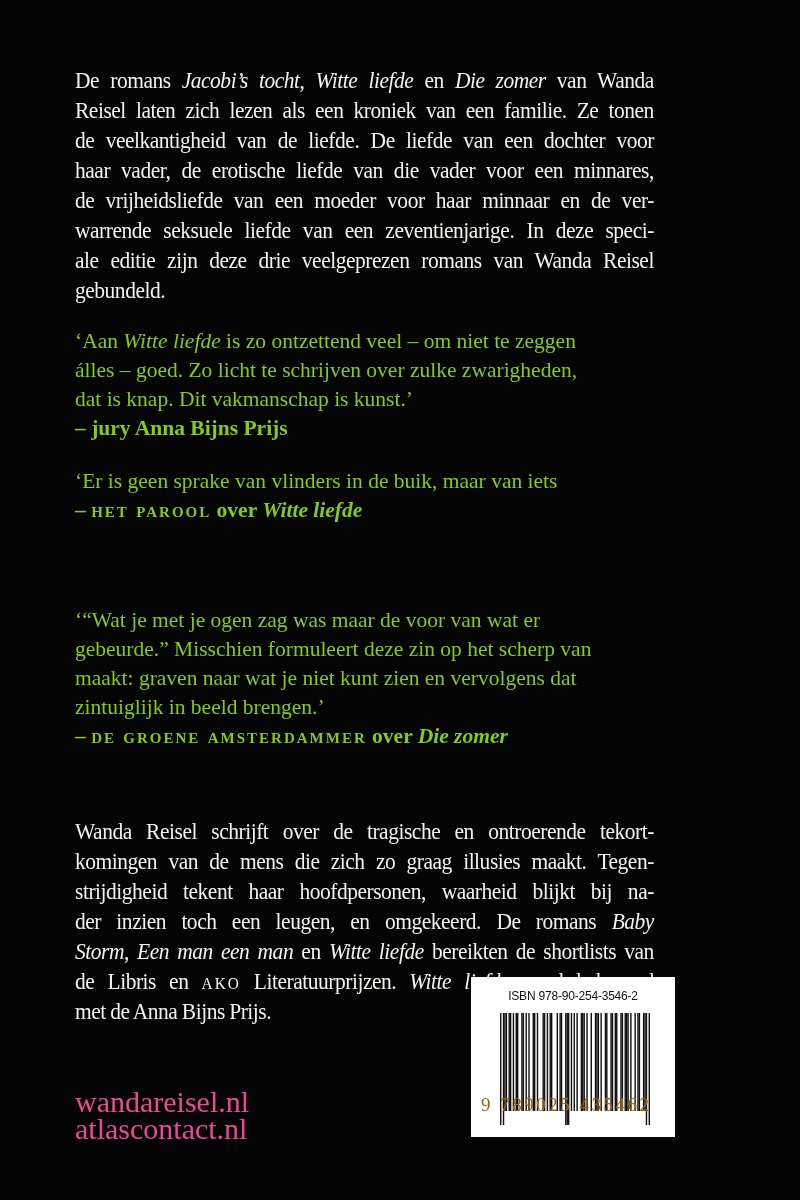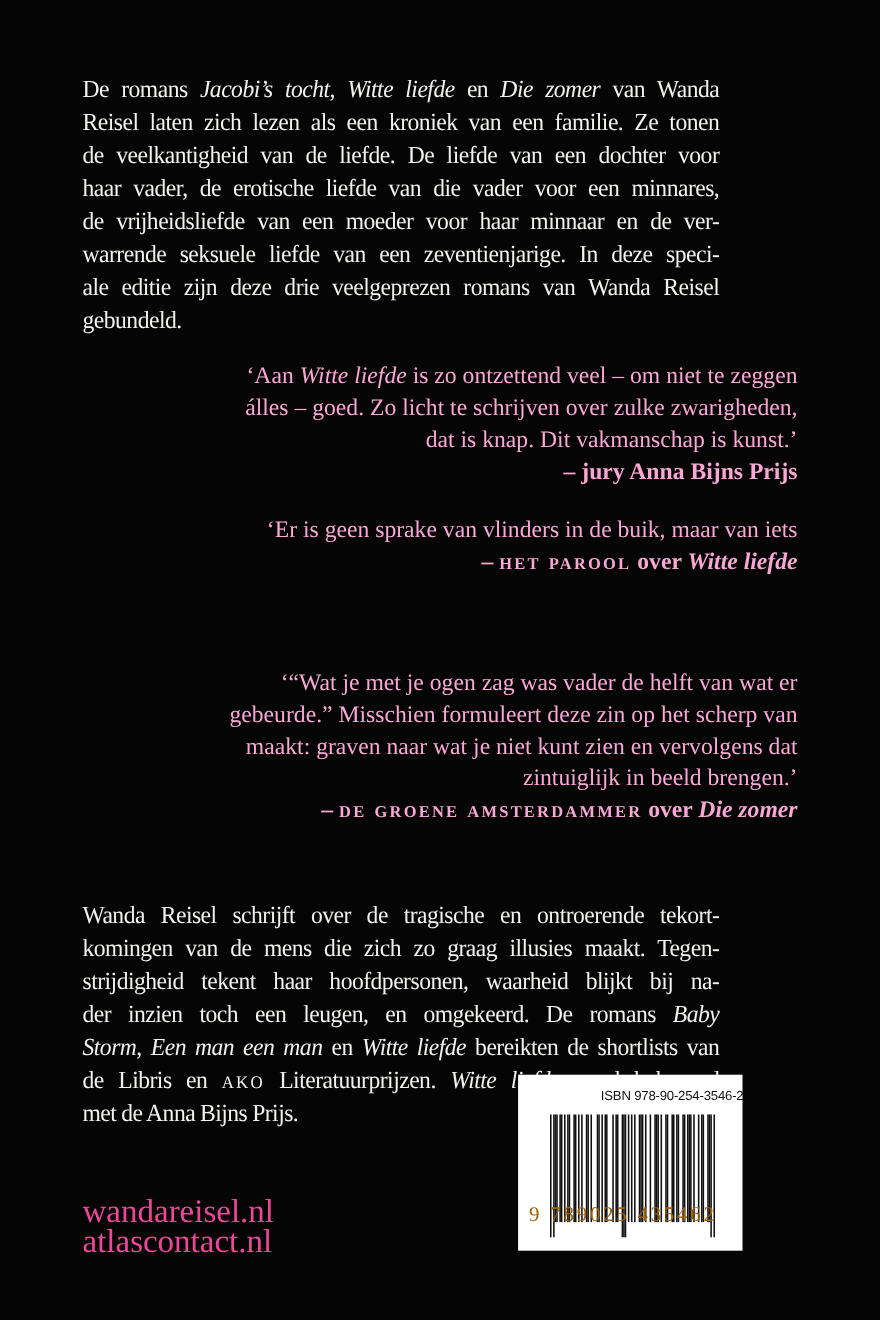--- a/index.html
+++ b/index.html
@@ -51,11 +51,11 @@
       position: absolute;
       left: 75px;
       width: 650px;
-      color: #f9a8d4;
+      color: #84cc16;
       font-family: "Liberation Serif", serif;
       font-size: 21.5px;
       line-height: 29px;
-      text-align: right;
+      text-align: left;
     }
     .quote .qline { display: block; white-space: nowrap; }
     .quote .attrib { display: block; white-space: nowrap; font-weight: bold; }

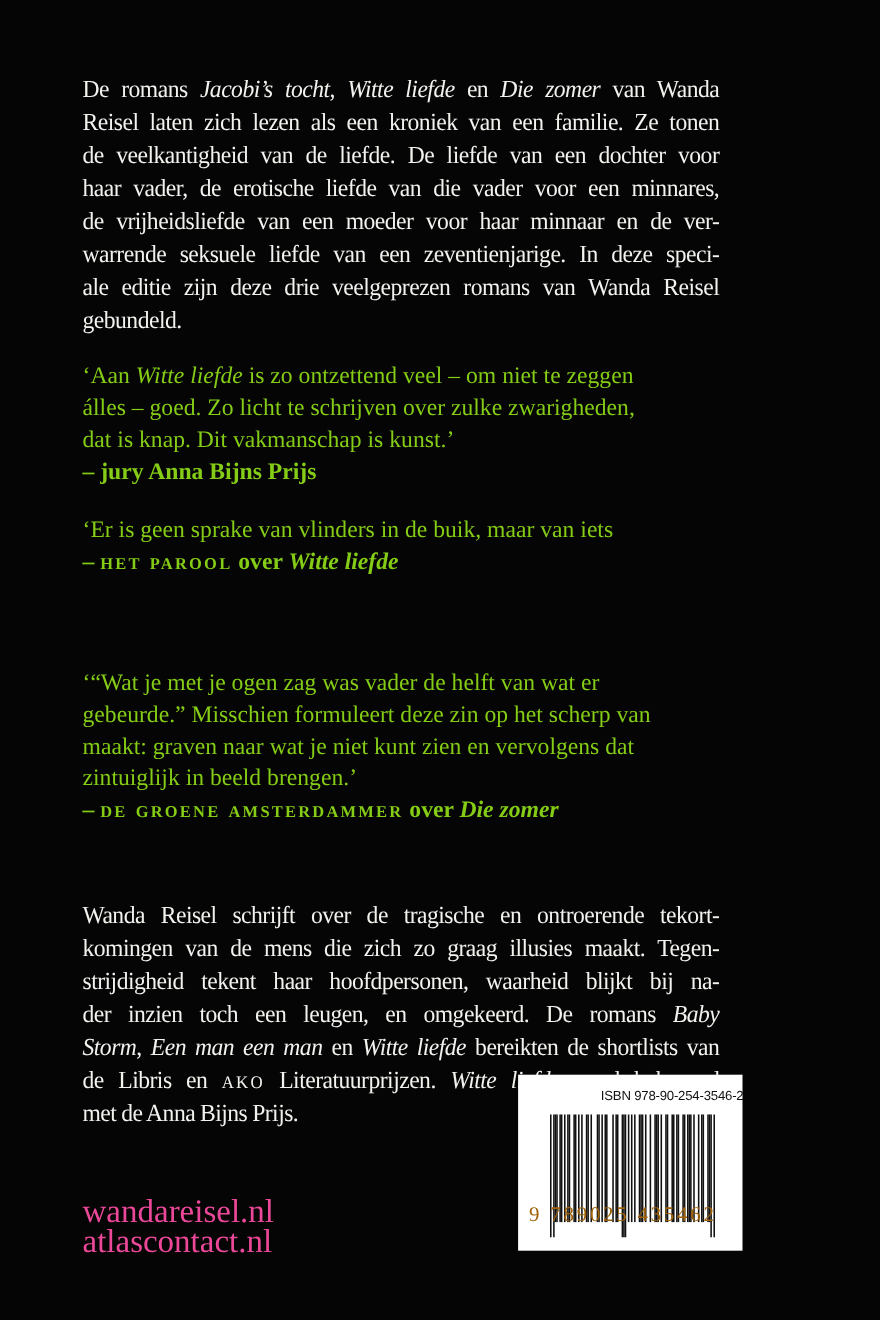--- a/index.html
+++ b/index.html
@@ -148,7 +148,7 @@
       <span class="attrib"><span>– </span><span class="sc">Het Parool</span><span> over </span><span style="font-style: italic;">Witte liefde</span></span>
     </div>
   <div class="quote q3">
-      <span class="qline"><span>‘“Wat je met je ogen zag was vader de helft van wat er</span></span>
+      <span class="qline"><span>‘“Wat je met je ogen zag was maar de voor van wat er</span></span>
       <span class="qline"><span>gebeurde.” Misschien formuleert deze zin op het scherp van</span></span>
       <span class="qline"><span>maakt: graven naar wat je niet kunt zien en vervolgens dat</span></span>
       <span class="qline"><span>zintuiglijk in beeld brengen.’</span></span>

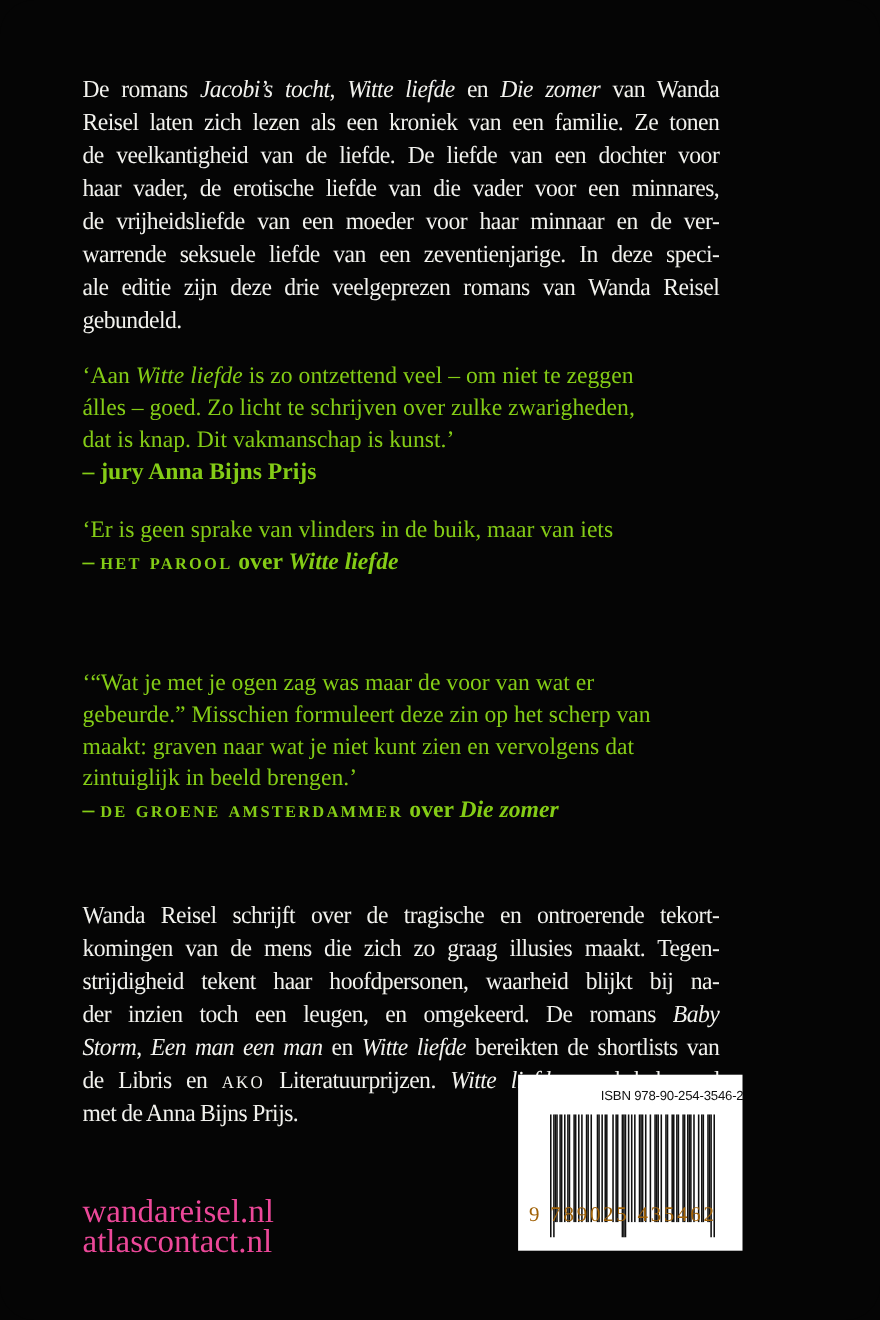--- a/index.html
+++ b/index.html
@@ -100,7 +100,6 @@
       font-size: 12px;
       color: #111;
       letter-spacing: -0.2px;
-      margin-left: 38px;
     }
     .bars {
       position: absolute;

